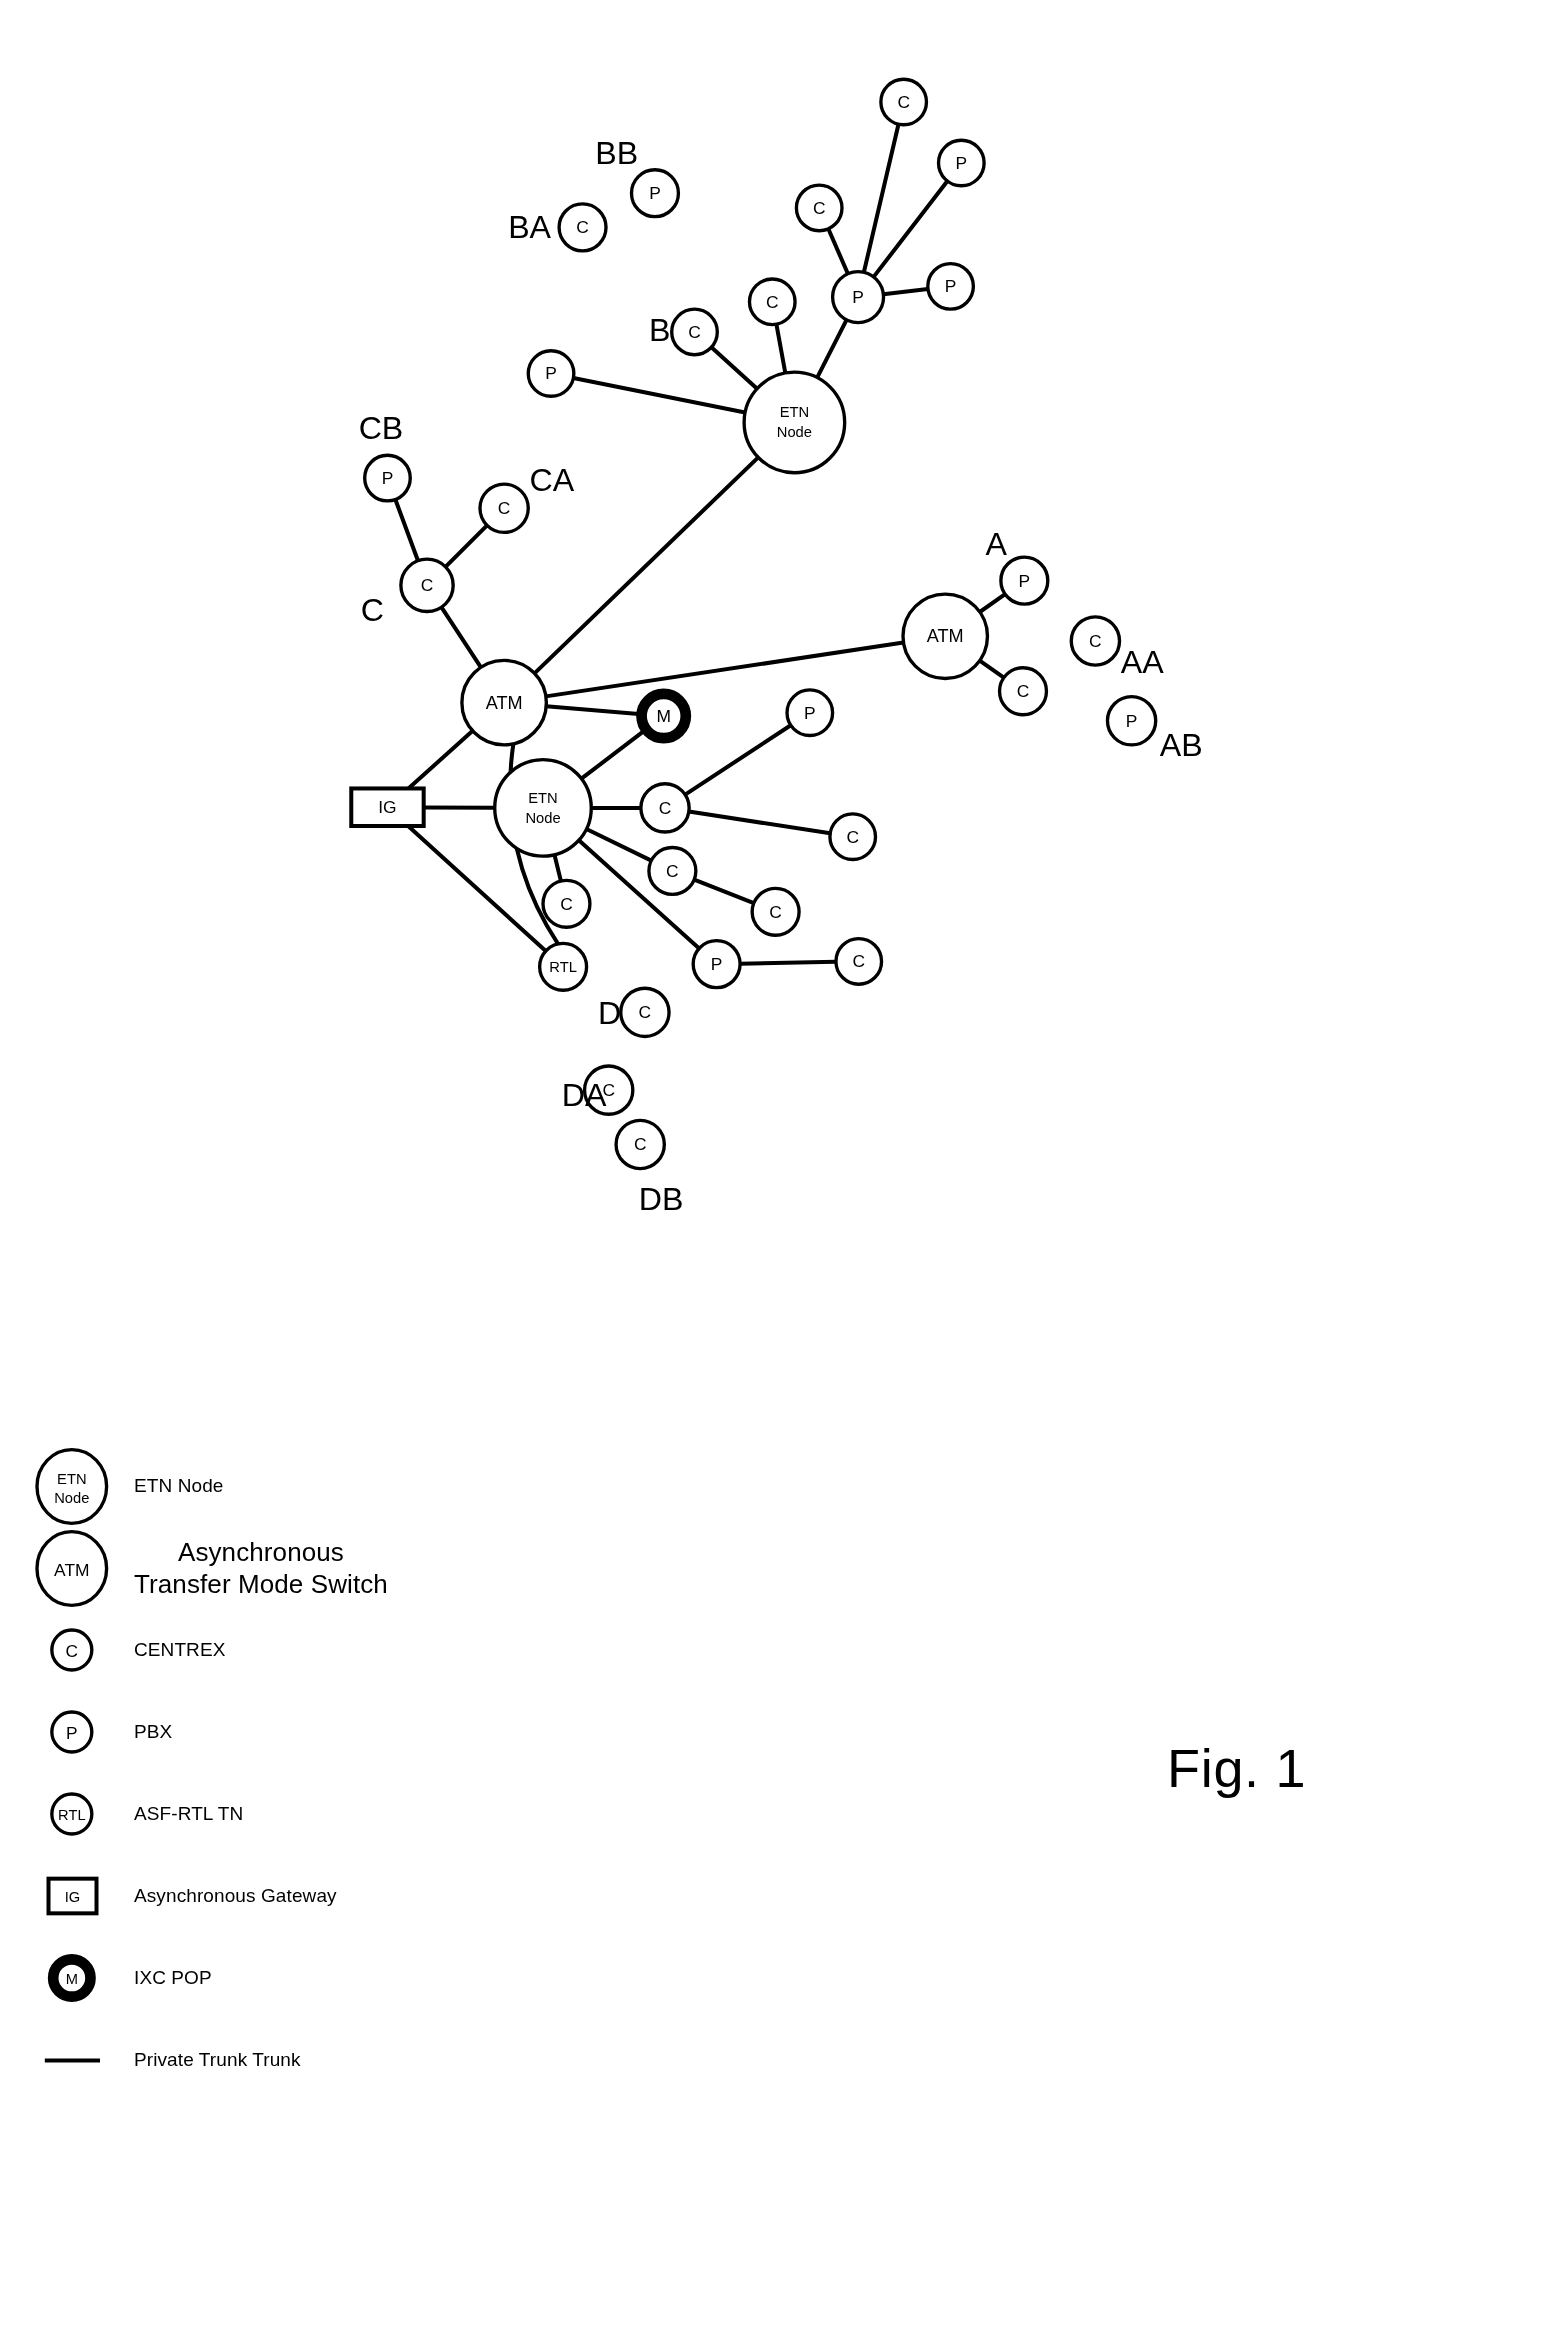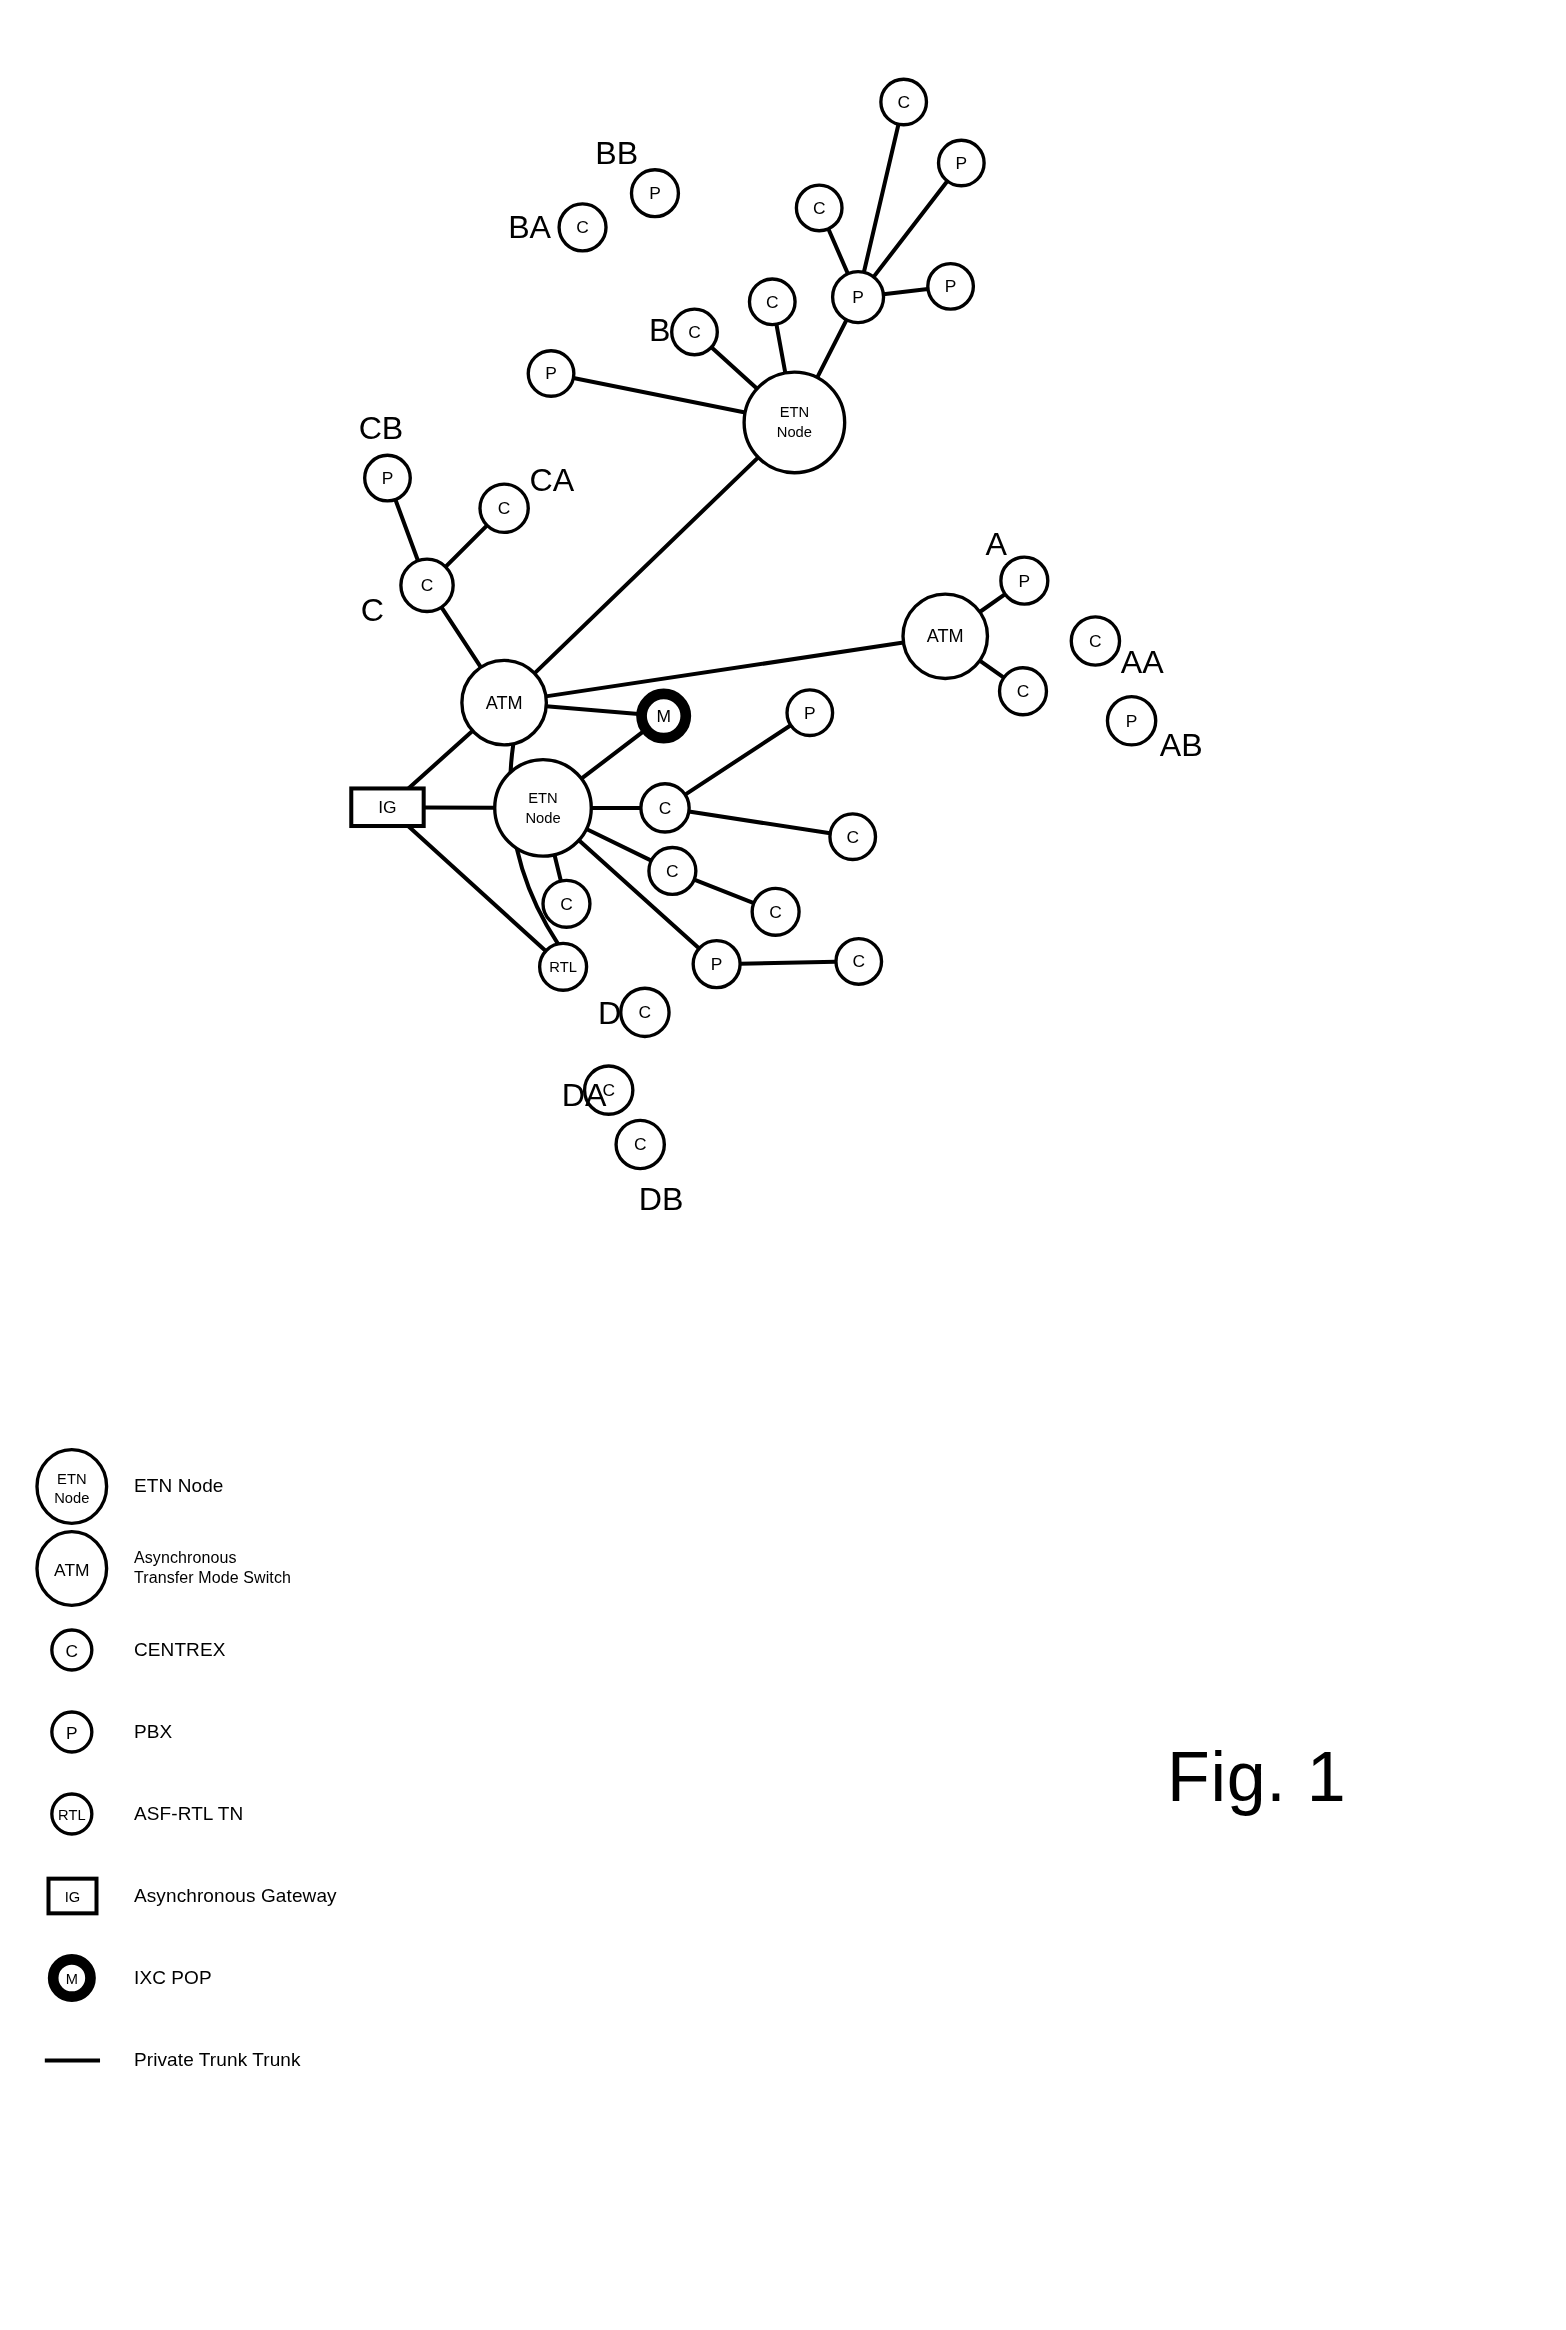--- a/index.html
+++ b/index.html
@@ -29,7 +29,7 @@
   .legend-row{display:flex;align-items:center;height:82px;}
   .legend-sym{width:107px;flex:0 0 107px;display:flex;align-items:center;justify-content:center;}
   .legend-label{font-size:19px;letter-spacing:0.1px;line-height:1.25;white-space:pre-line;}
-  .legend-label.small{font-size:16px;}
+  .legend-label.small{font-size:26px;text-align:center;}
   #fig-label{position:absolute;left:1167px;top:1737px;font-size:70px;letter-spacing:0.7px;text-align:right;}
 </style>
 </head>

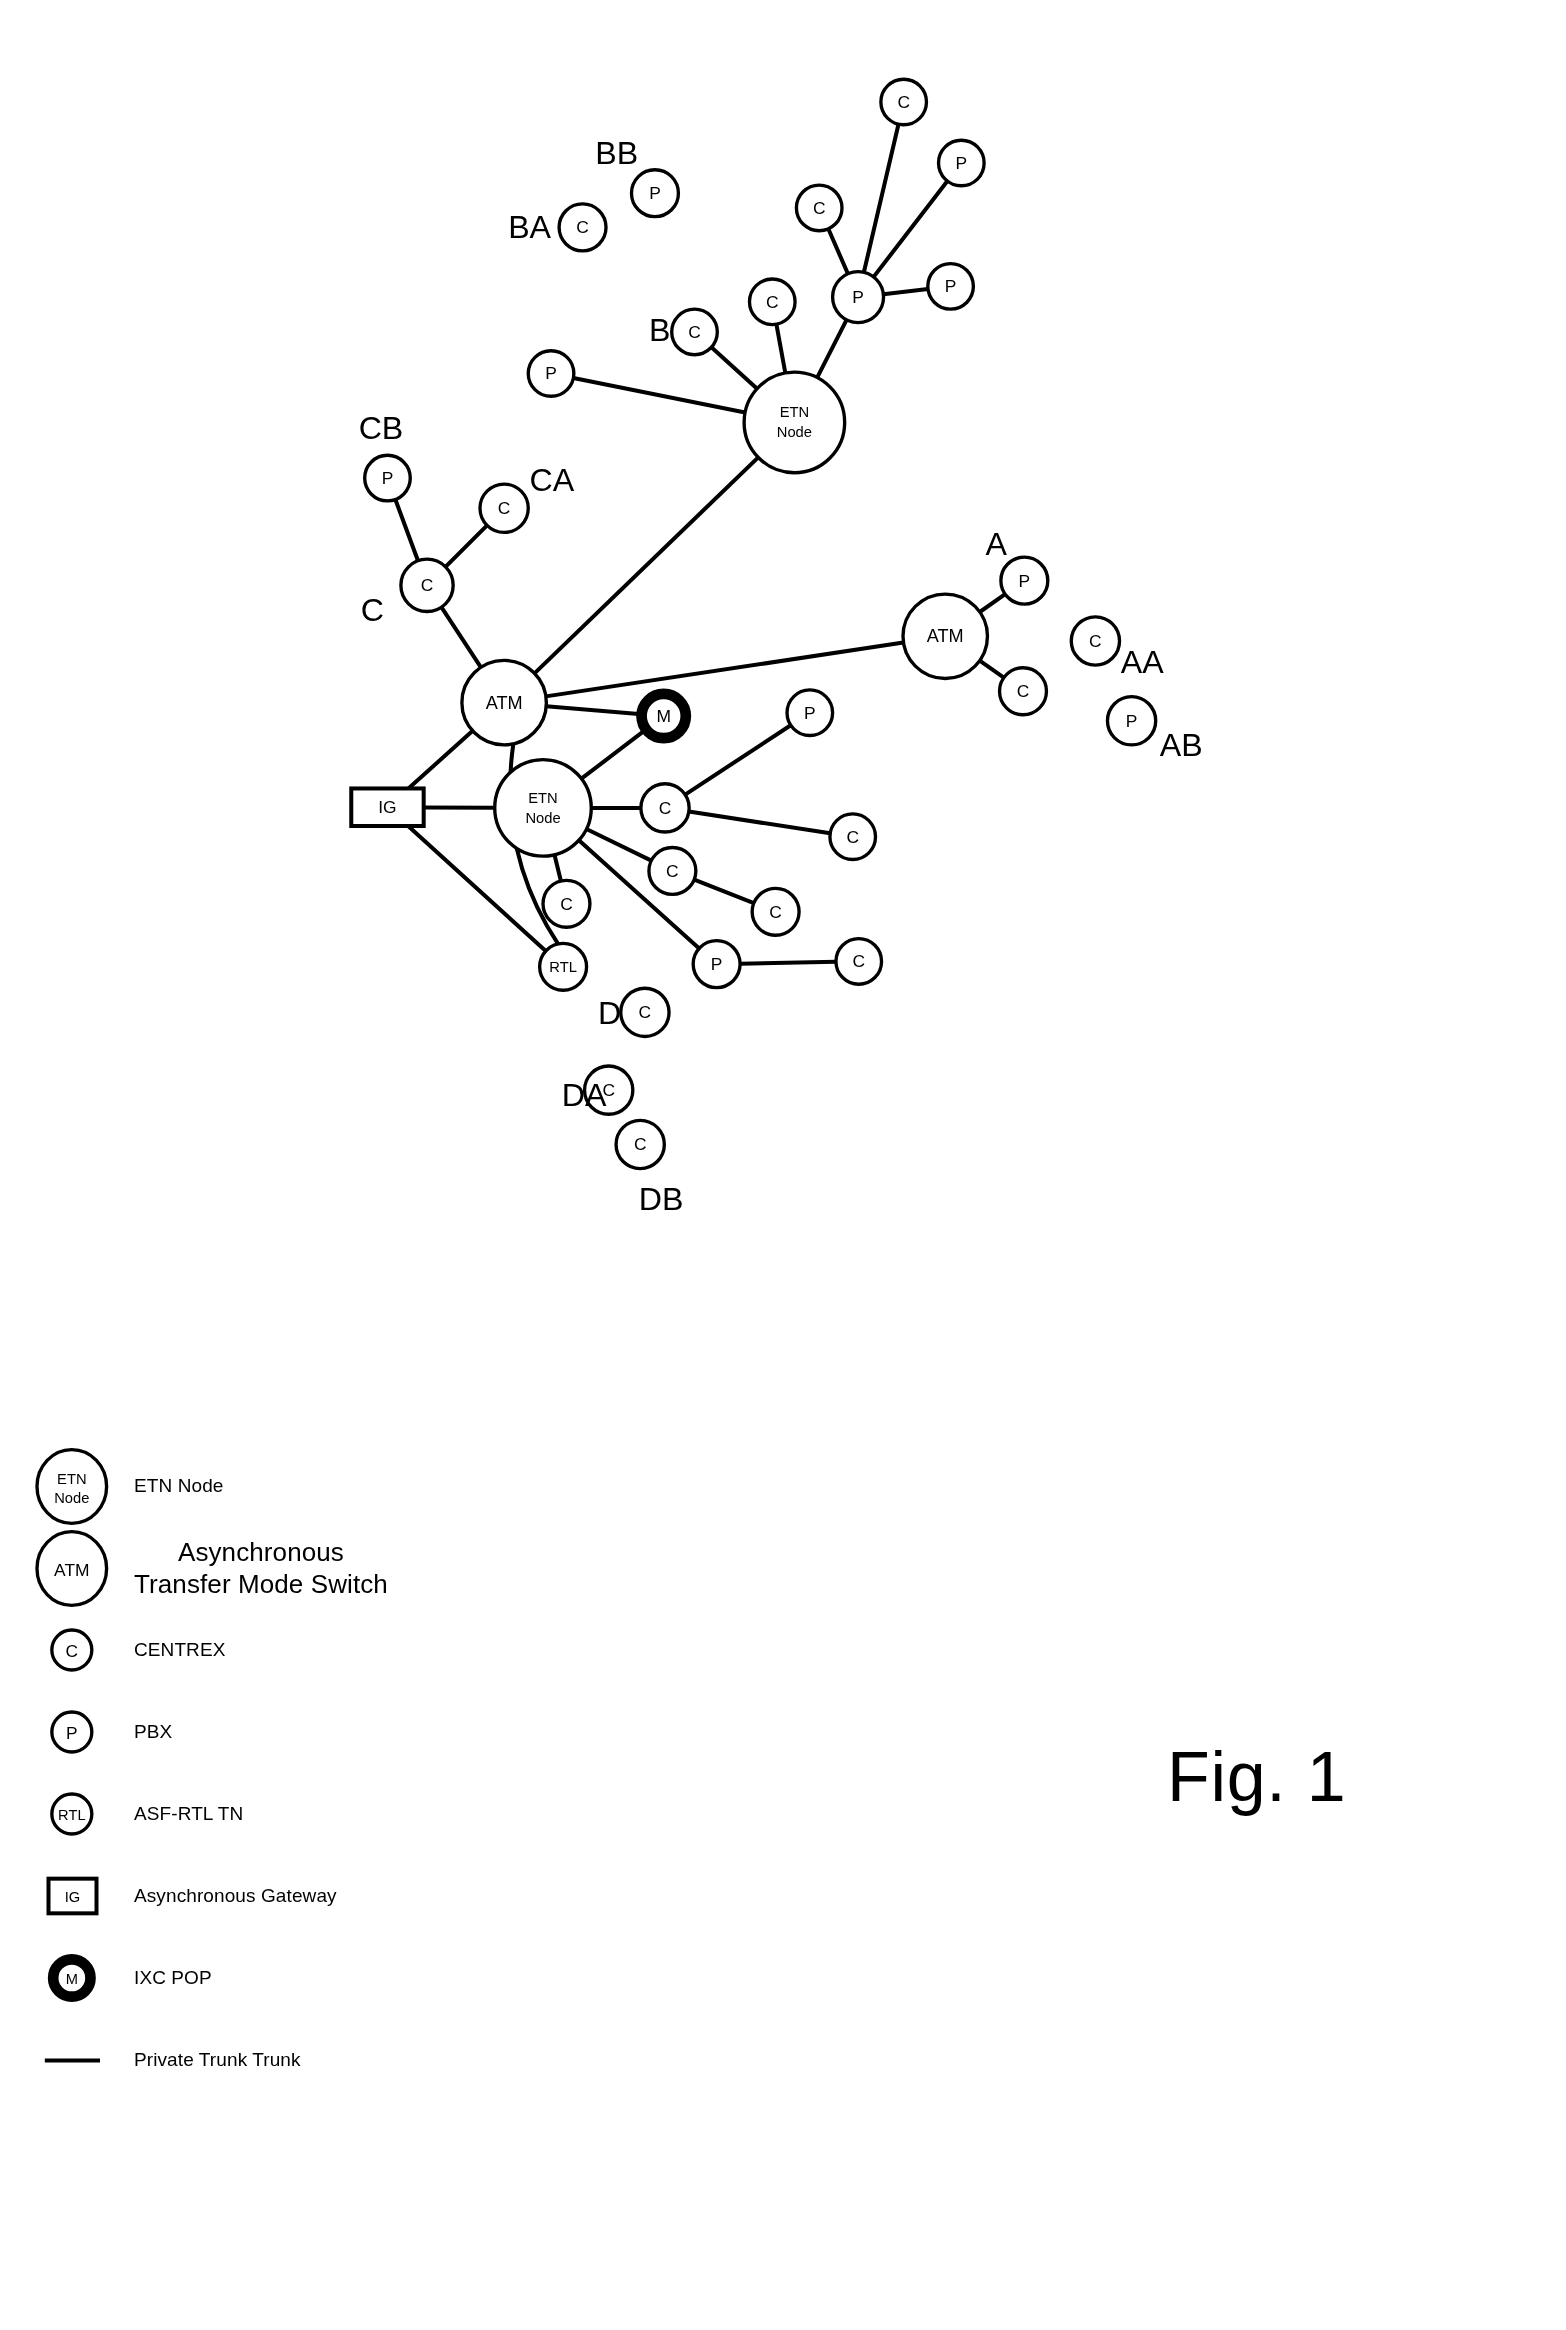--- a/index.html
+++ b/index.html
@@ -30,7 +30,7 @@
   .legend-sym{width:107px;flex:0 0 107px;display:flex;align-items:center;justify-content:center;}
   .legend-label{font-size:19px;letter-spacing:0.1px;line-height:1.25;white-space:pre-line;}
   .legend-label.small{font-size:26px;text-align:center;}
-  #fig-label{position:absolute;left:1167px;top:1737px;font-size:70px;letter-spacing:0.7px;text-align:right;}
+  #fig-label{position:absolute;left:1167px;top:1737px;font-size:54px;letter-spacing:0.7px;text-align:right;}
 </style>
 </head>
 <body>

